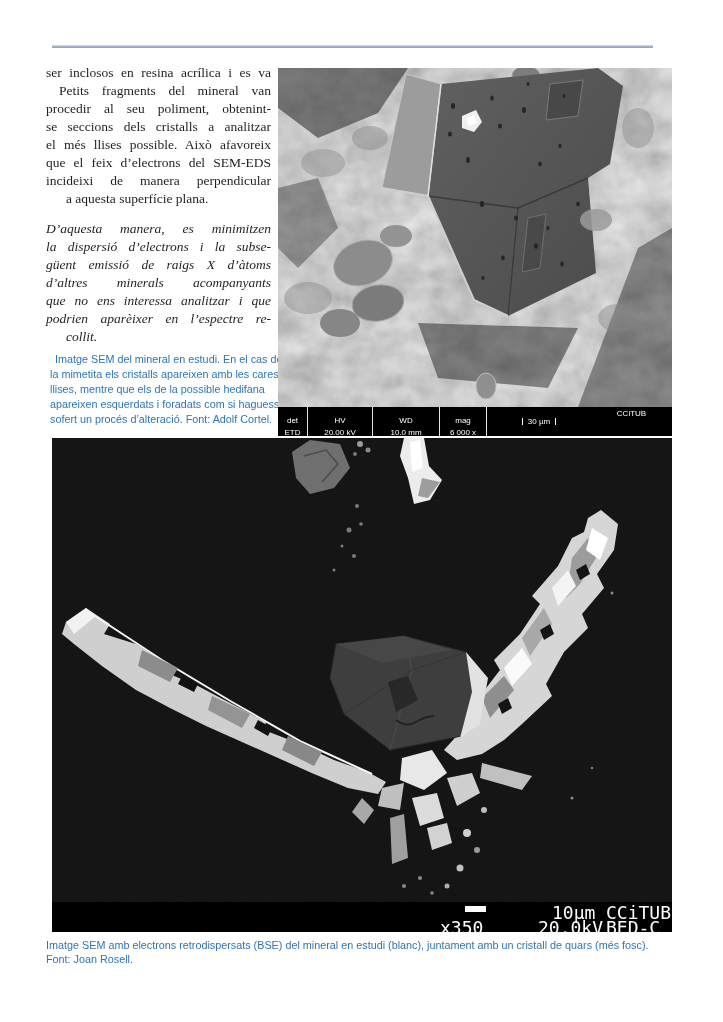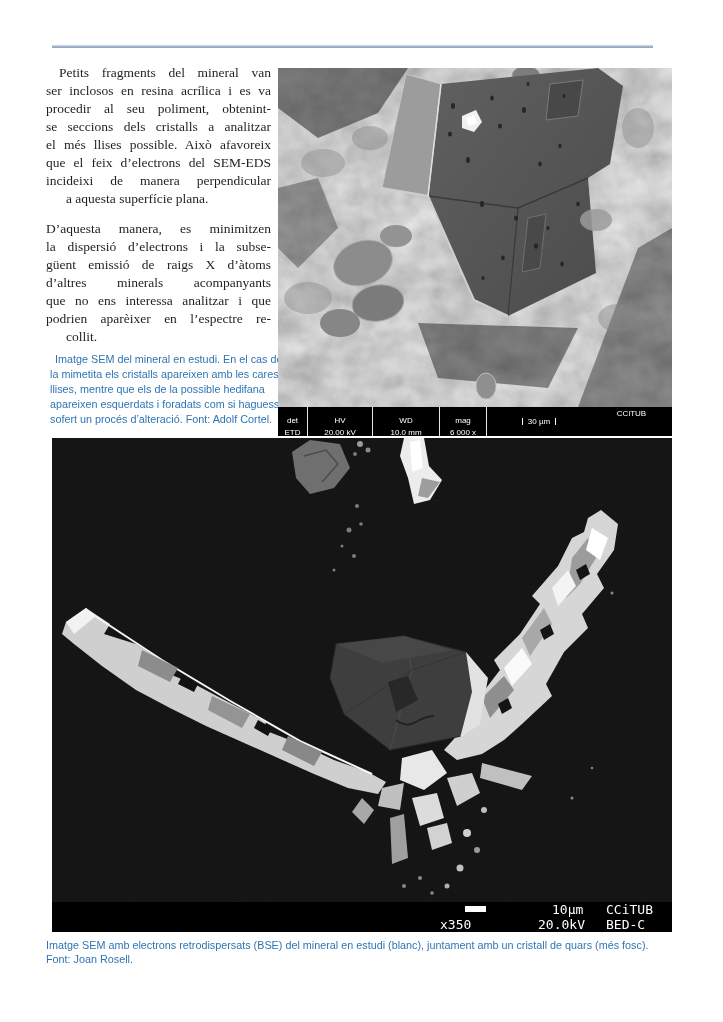--- a/index.html
+++ b/index.html
@@ -58,8 +58,8 @@
 
   <div class="textcol">
     <div>
+      <div class="tl">ser inclosos en resina acrílica i es va</div>
       <div class="tl first">Petits fragments del mineral van</div>
-      <div class="tl">ser inclosos en resina acrílica i es va</div>
       <div class="tl">procedir al seu poliment, obtenint-</div>
       <div class="tl">se seccions dels cristalls a analitzar</div>
       <div class="tl">el més llises possible. Això afavoreix</div>

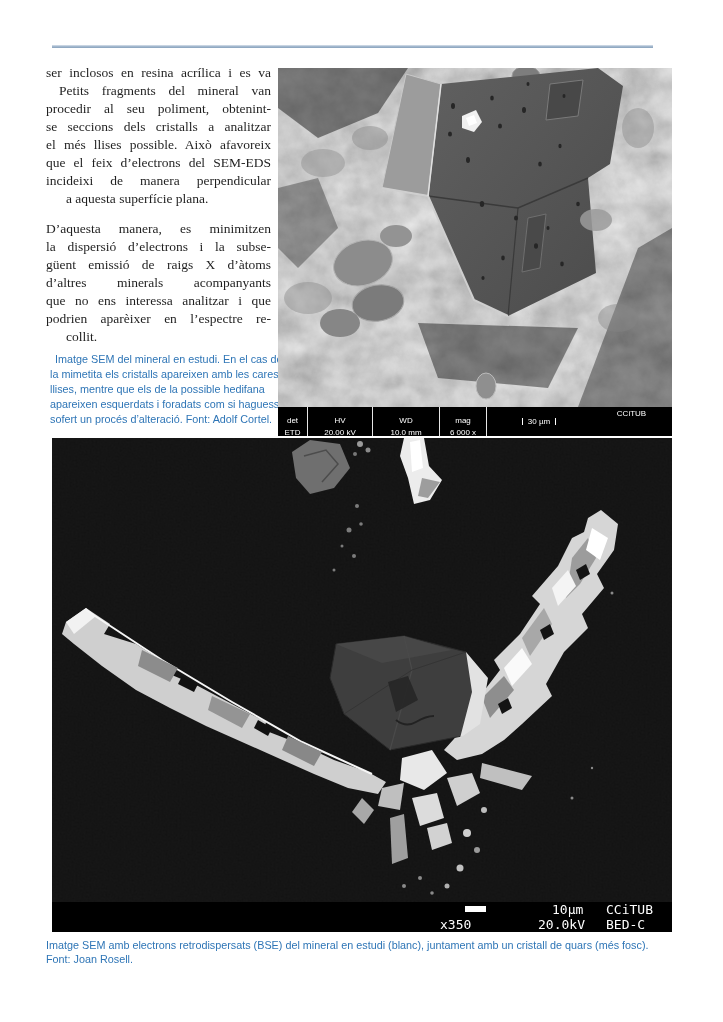--- a/index.html
+++ b/index.html
@@ -15,7 +15,7 @@
       white-space:nowrap;overflow:visible;}
   .tl.first{text-indent:13px;}
   .tl.end{text-align-last:left;margin-left:20px;}
-  .para2{margin-top:12px;}
+  .para2{margin-top:12px;font-style:italic;}
   
   .cap1{position:absolute;left:50px;top:352px;color:#2e75b6;font-size:10.8px;line-height:15px;}
   .cap1 .cl{white-space:nowrap;}

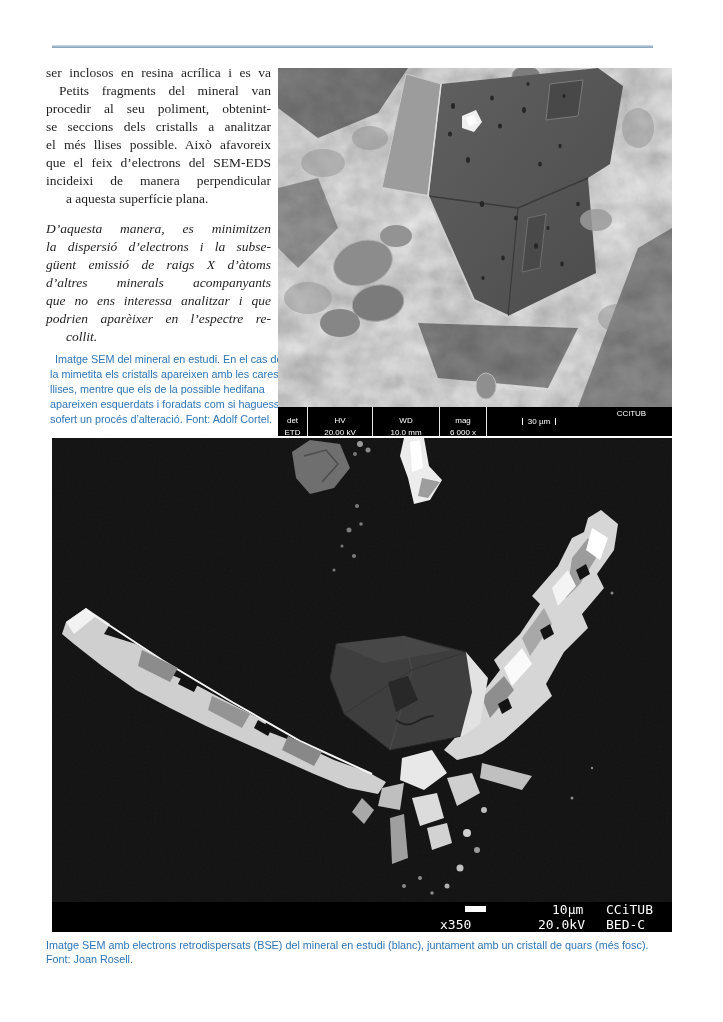--- a/index.html
+++ b/index.html
@@ -40,7 +40,7 @@
   .figbot{position:absolute;left:52px;top:438px;width:620px;height:494px;background:#060606;}
   .figbot svg{display:block;}
   .dbar2{position:absolute;left:0;bottom:0;width:620px;height:30px;background:#000;color:#fdfdfd;
-         font-family:"DejaVu Sans Mono",monospace;font-size:13px;}
+         font-family:"DejaVu Sans Mono",monospace;font-size:18px;}
   .dbar2 .sb{position:absolute;left:413px;top:4px;width:21px;height:6px;background:#fff;}
   .dbar2 span{position:absolute;white-space:nowrap;}
   .d2-scale{left:500px;top:0px;}

